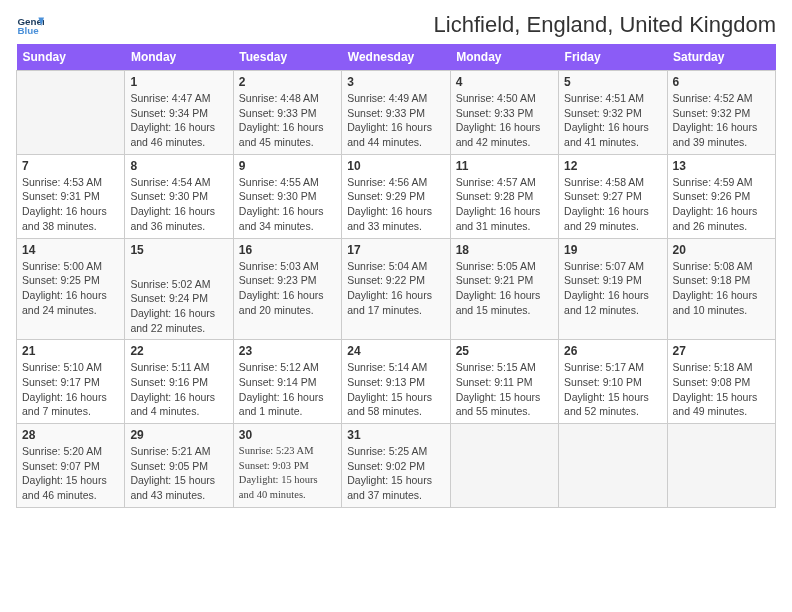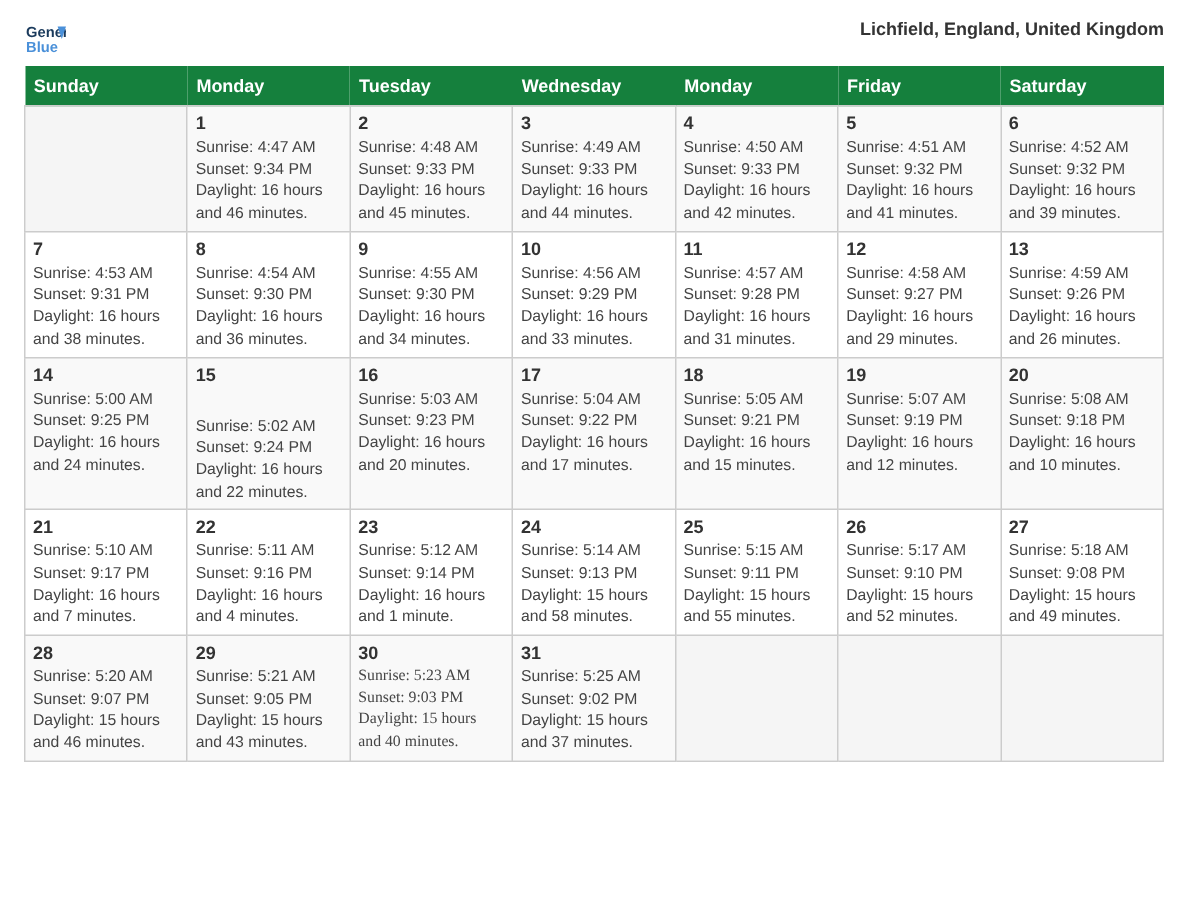--- a/index.html
+++ b/index.html
@@ -38,9 +38,9 @@
       color: #1a3a5c;
     }
     .subtitle {
-      font-size: 12px;
+      font-size: 22px;
       color: #333;
-      font-weight: bold;
+      font-weight: normal;
     }
     table {
       width: 100%;

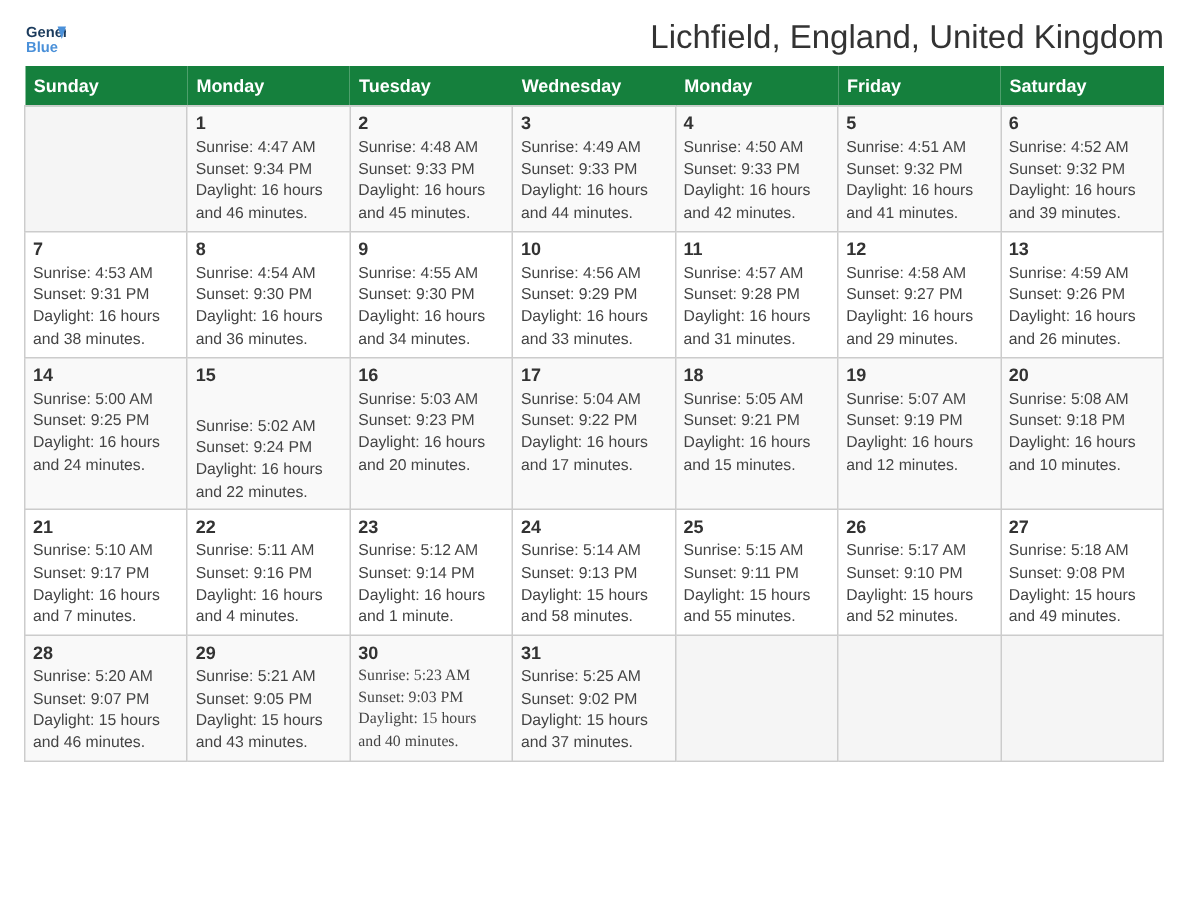--- a/index.html
+++ b/index.html
@@ -48,7 +48,7 @@
       font-size: 11px;
     }
     thead tr th {
-      background-color: #15803d;
+      background-color: #8b5cf6;
       color: white;
       text-align: left;
       padding: 6px 6px;

